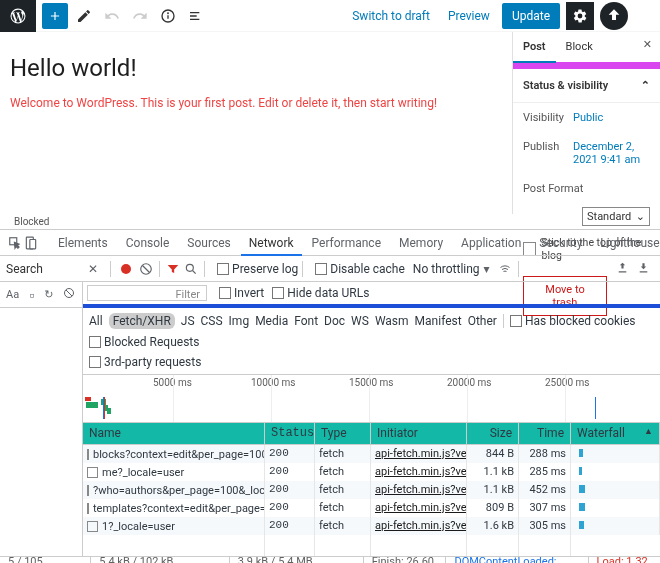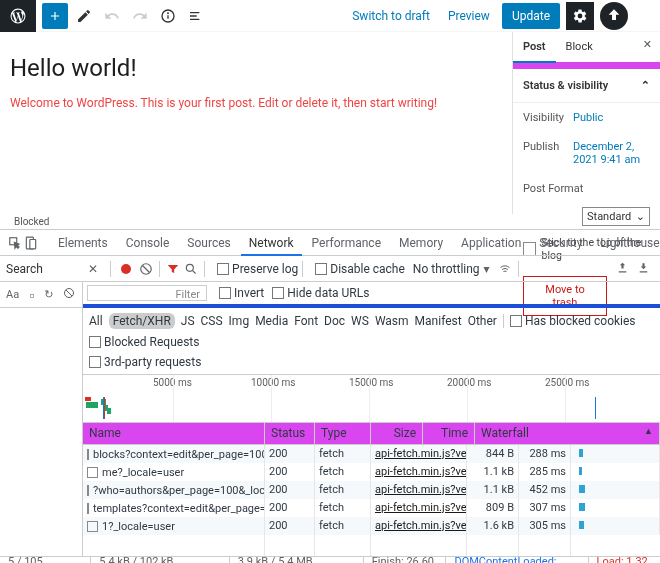--- a/index.html
+++ b/index.html
@@ -78,7 +78,7 @@
   .spike {position:absolute; top:22px; height:22px; width:1px;}
   
   .dt-grid { flex:1; overflow:hidden; }
-  .dt-head {display:flex; background:#d946ef; border-bottom:1px solid #ccc; height:22px;}
+  .dt-head {display:flex; background:#14b8a6; border-bottom:1px solid #ccc; height:22px;}
   .dt-th {padding:3px 6px; font-size:12px; color:#303942; border-right:1px solid #ccc; overflow:hidden; white-space:nowrap;}
   .col-name{width:182px;} .col-status{width:50px;} .col-type{width:56px;} .col-init{width:96px;} .col-size{width:52px; text-align:right;} .col-time{width:52px; text-align:right;} .col-wf{flex:1;}
   .dt-tr {display:flex; height:18px; font-size:11px;}

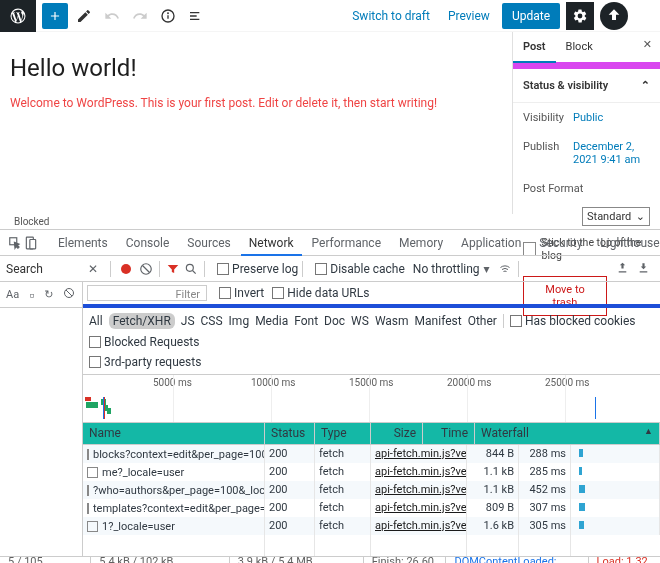--- a/index.html
+++ b/index.html
@@ -80,7 +80,7 @@
   .dt-grid { flex:1; overflow:hidden; }
   .dt-head {display:flex; background:#14b8a6; border-bottom:1px solid #ccc; height:22px;}
   .dt-th {padding:3px 6px; font-size:12px; color:#303942; border-right:1px solid #ccc; overflow:hidden; white-space:nowrap;}
-  .col-name{width:182px;} .col-status{width:50px;} .col-type{width:56px;} .col-init{width:96px;} .col-size{width:52px; text-align:right;} .col-time{width:52px; text-align:right;} .col-wf{flex:1;}
+  .col-name{width:182px;} .col-status{width:50px;font-family:Liberation Mono, monospace;} .col-type{width:56px;} .col-init{width:96px;} .col-size{width:52px; text-align:right;} .col-time{width:52px; text-align:right;} .col-wf{flex:1;}
   .dt-tr {display:flex; height:18px; font-size:11px;}
   .dt-tr:nth-child(odd){background:#f5f9fc;}
   .dt-td {padding:2px 4px; border-right:1px solid #e6e6e6; overflow:hidden; white-space:nowrap; color:#303942;}

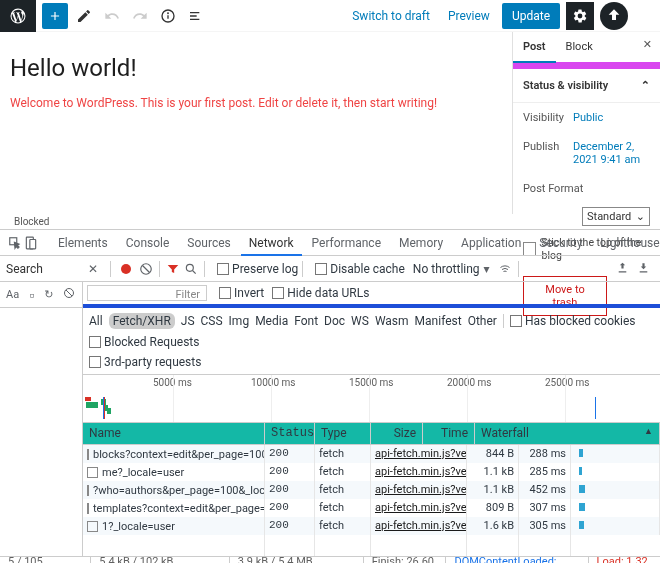--- a/index.html
+++ b/index.html
@@ -362,6 +362,7 @@
           <div class="dt-th col-name">Name</div>
           <div class="dt-th col-status">Status</div>
           <div class="dt-th col-type">Type</div>
+          <div class="dt-th col-init">Initiator</div>
           <div class="dt-th col-size">Size</div>
           <div class="dt-th col-time">Time</div>
           <div class="dt-th col-wf" style="display:flex;">

